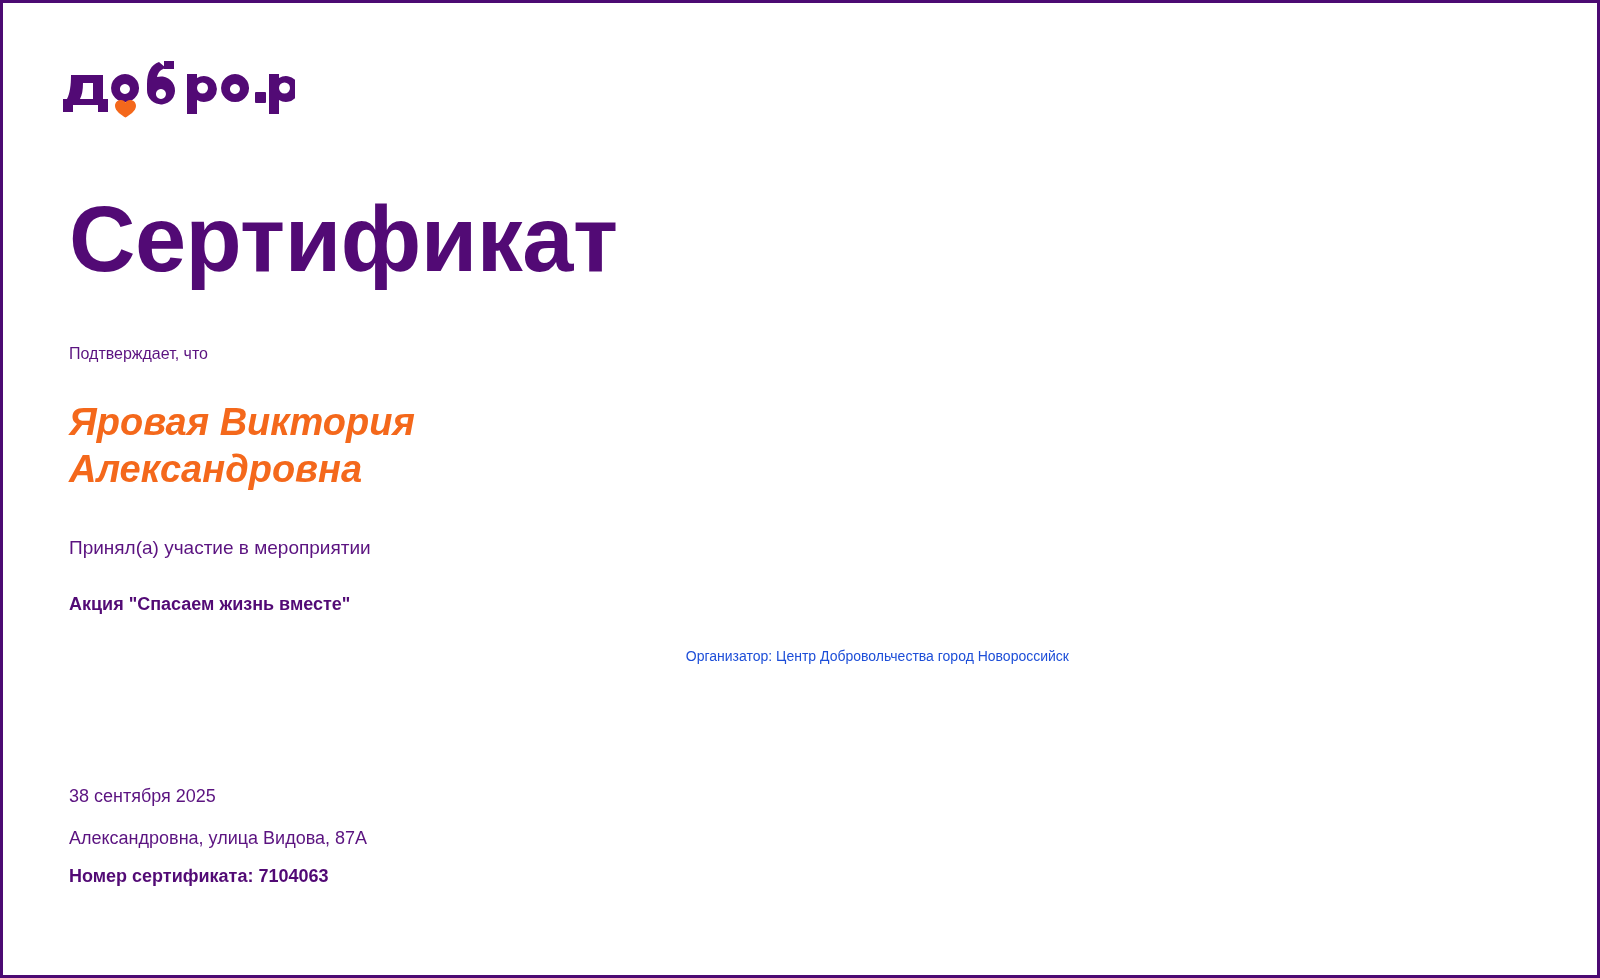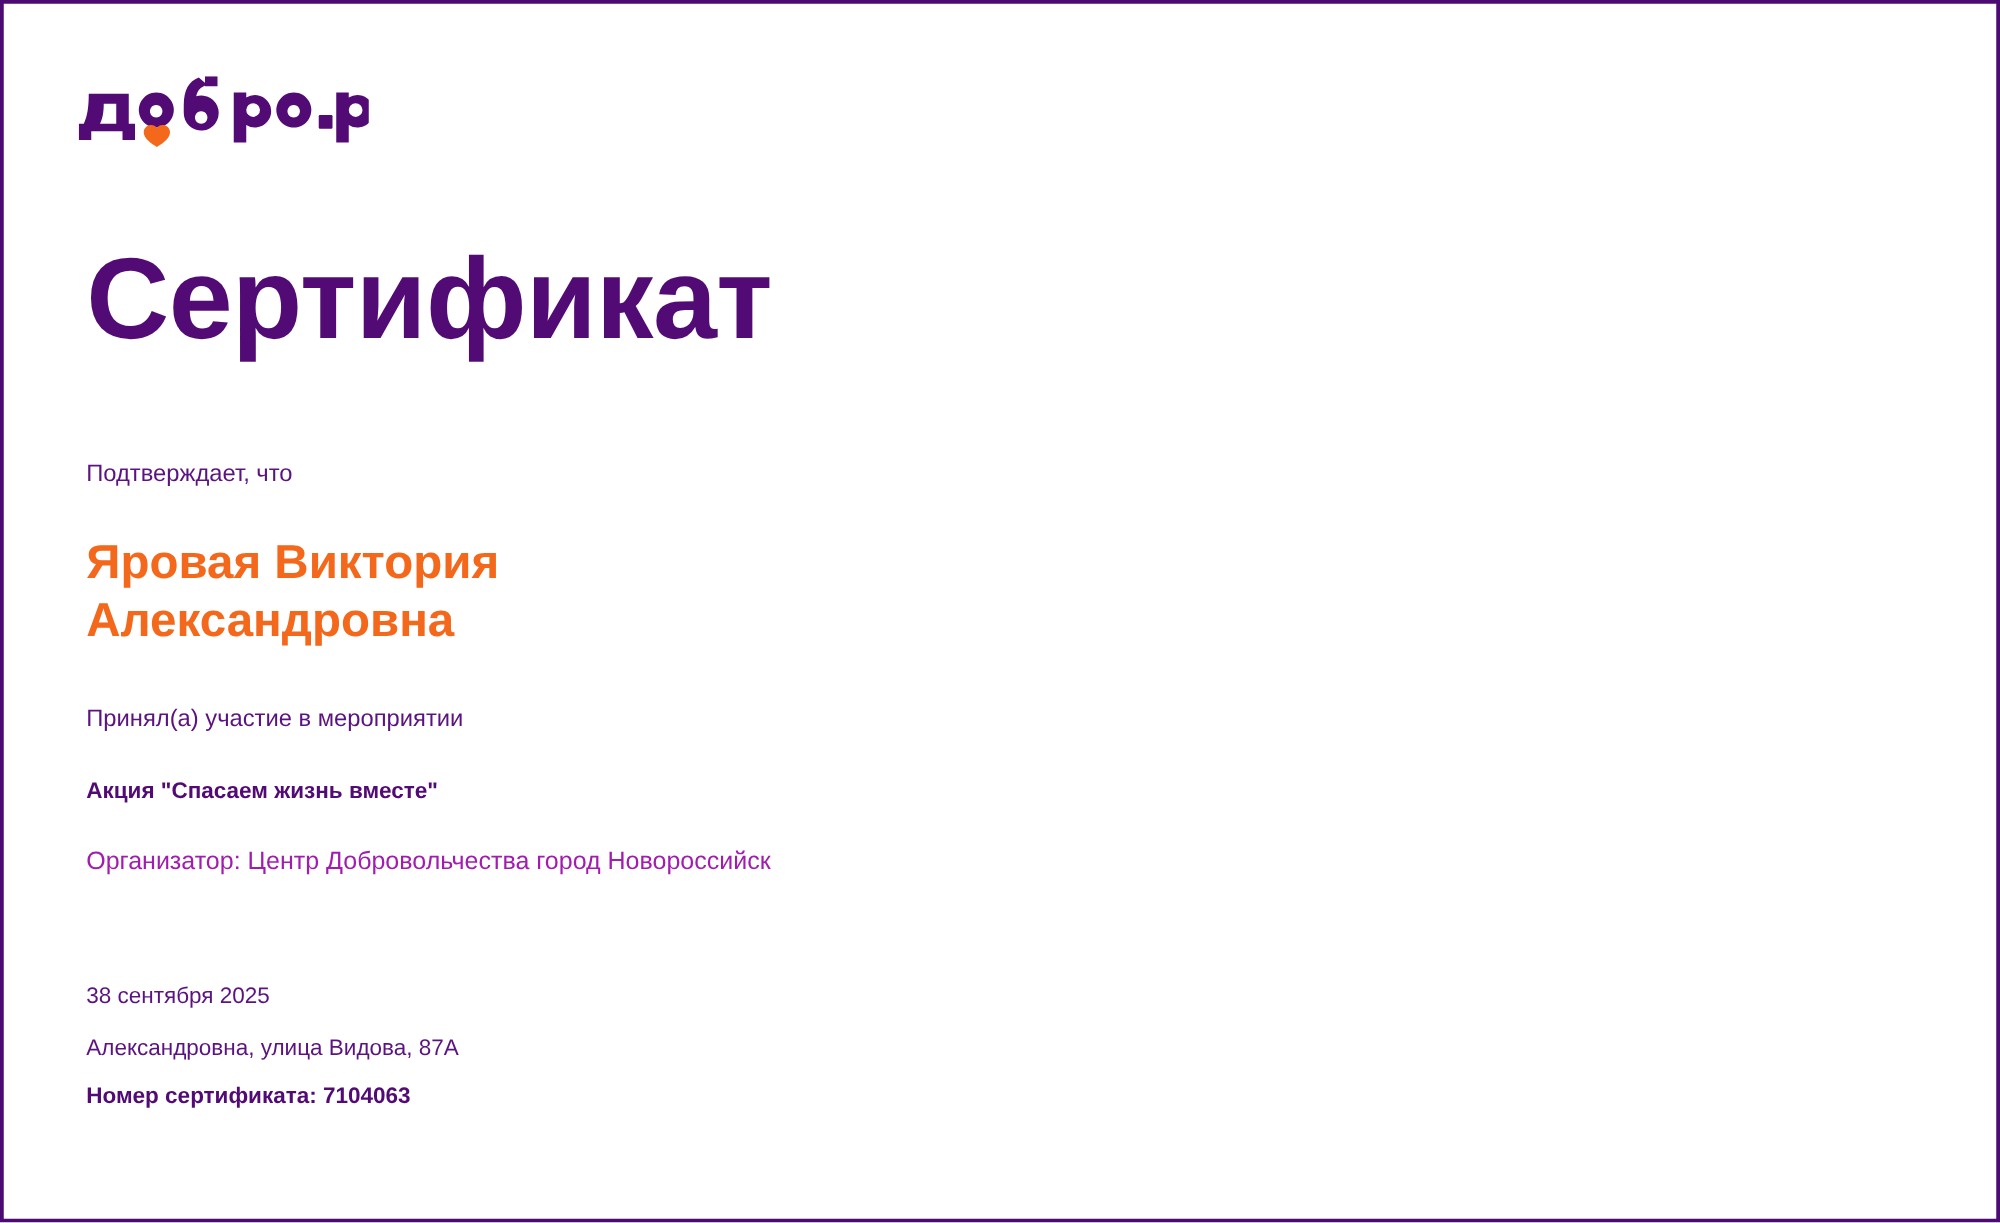--- a/index.html
+++ b/index.html
@@ -55,9 +55,9 @@
   }
 
   .confirm-line {
-    font-size: 19px;
+    font-size: 16px;
     color: #5B1380;
-    margin-top: 80px;
+    margin-top: 56px;
     line-height: 1.4;
   }
 

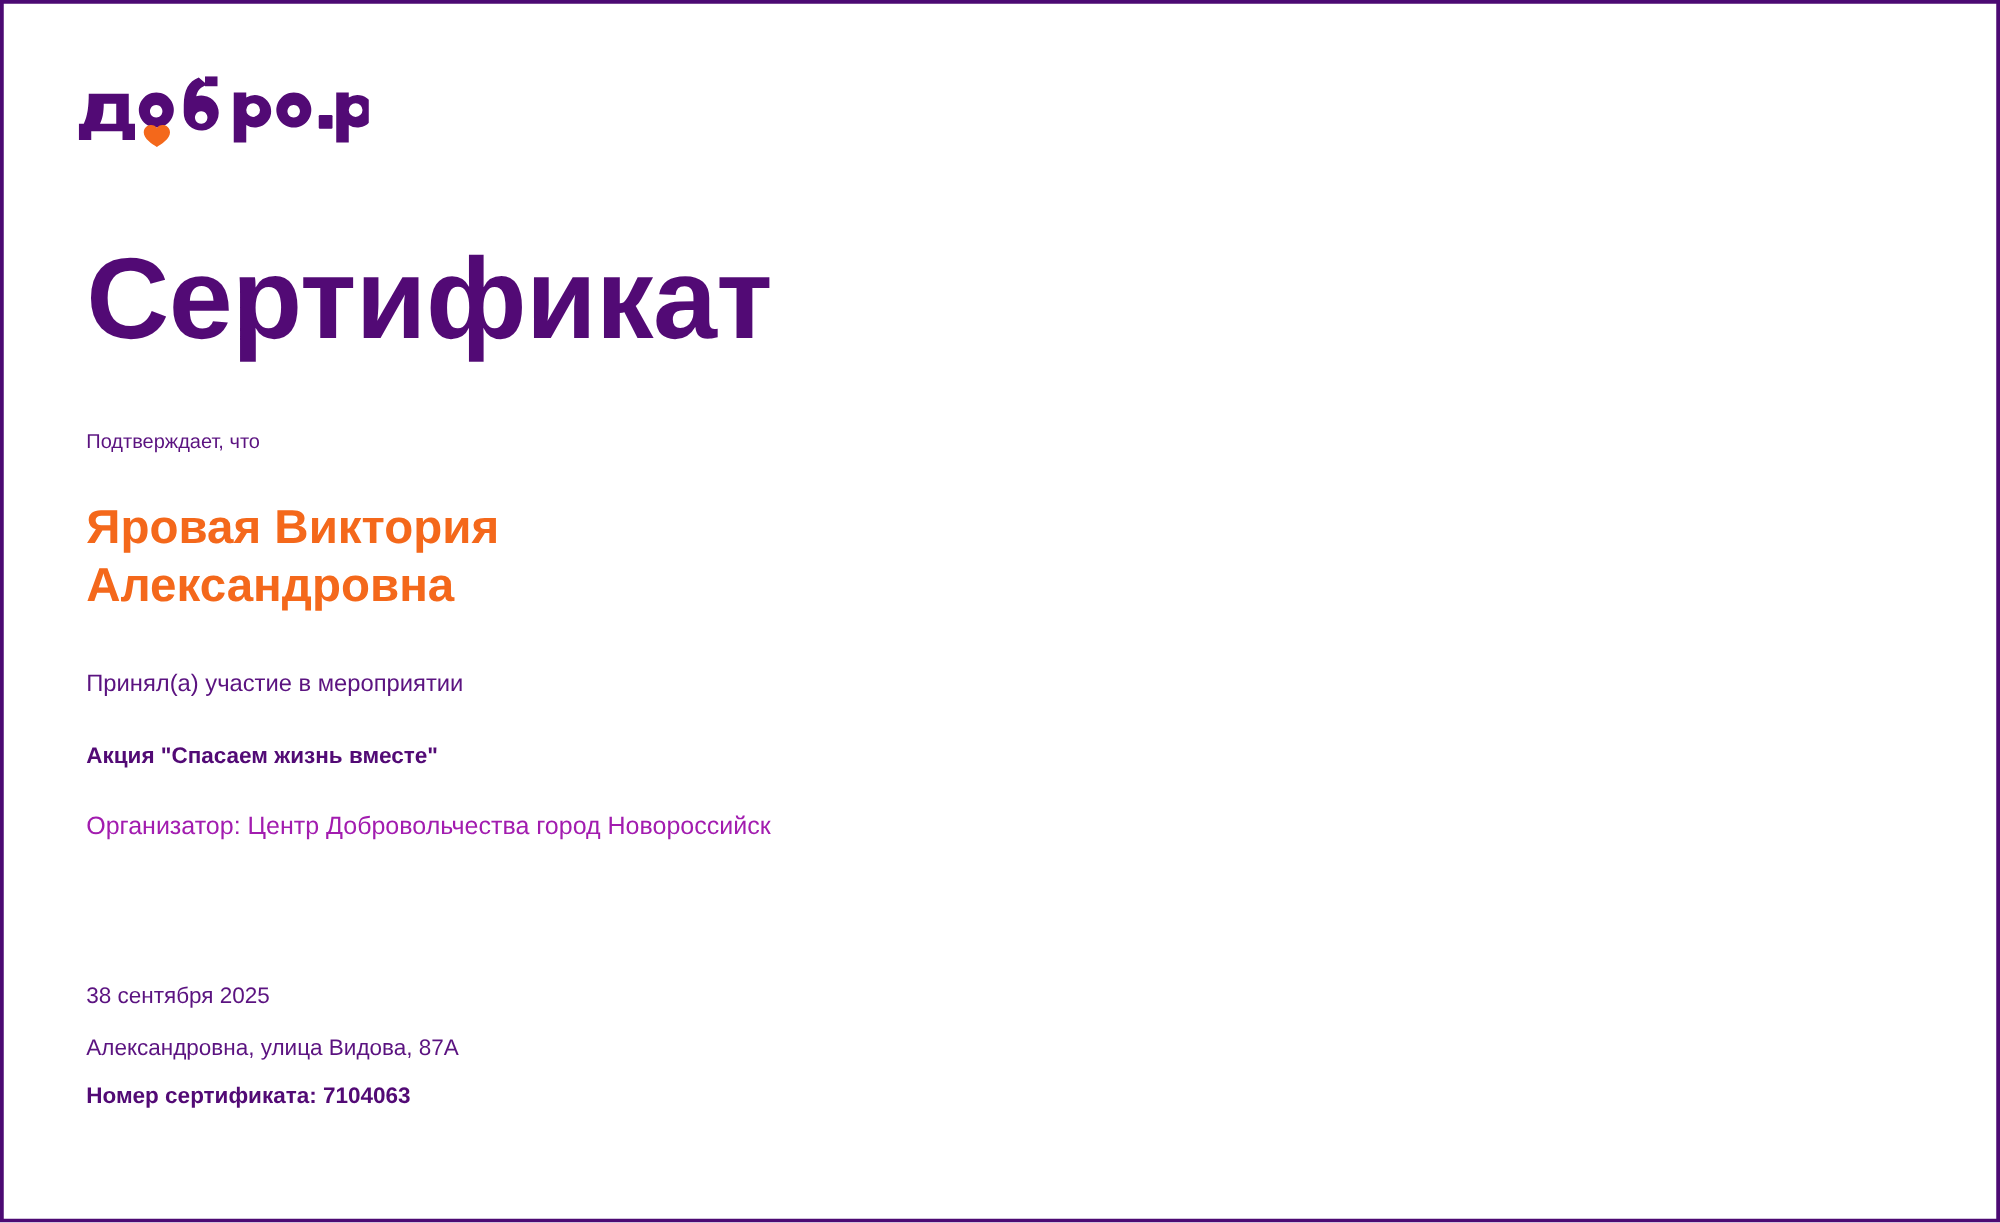--- a/index.html
+++ b/index.html
@@ -68,6 +68,7 @@
     color: #F4681B;
     margin-top: 34px;
     max-width: 500px;
+    font-style: italic;
   }
 
   .participation-line {

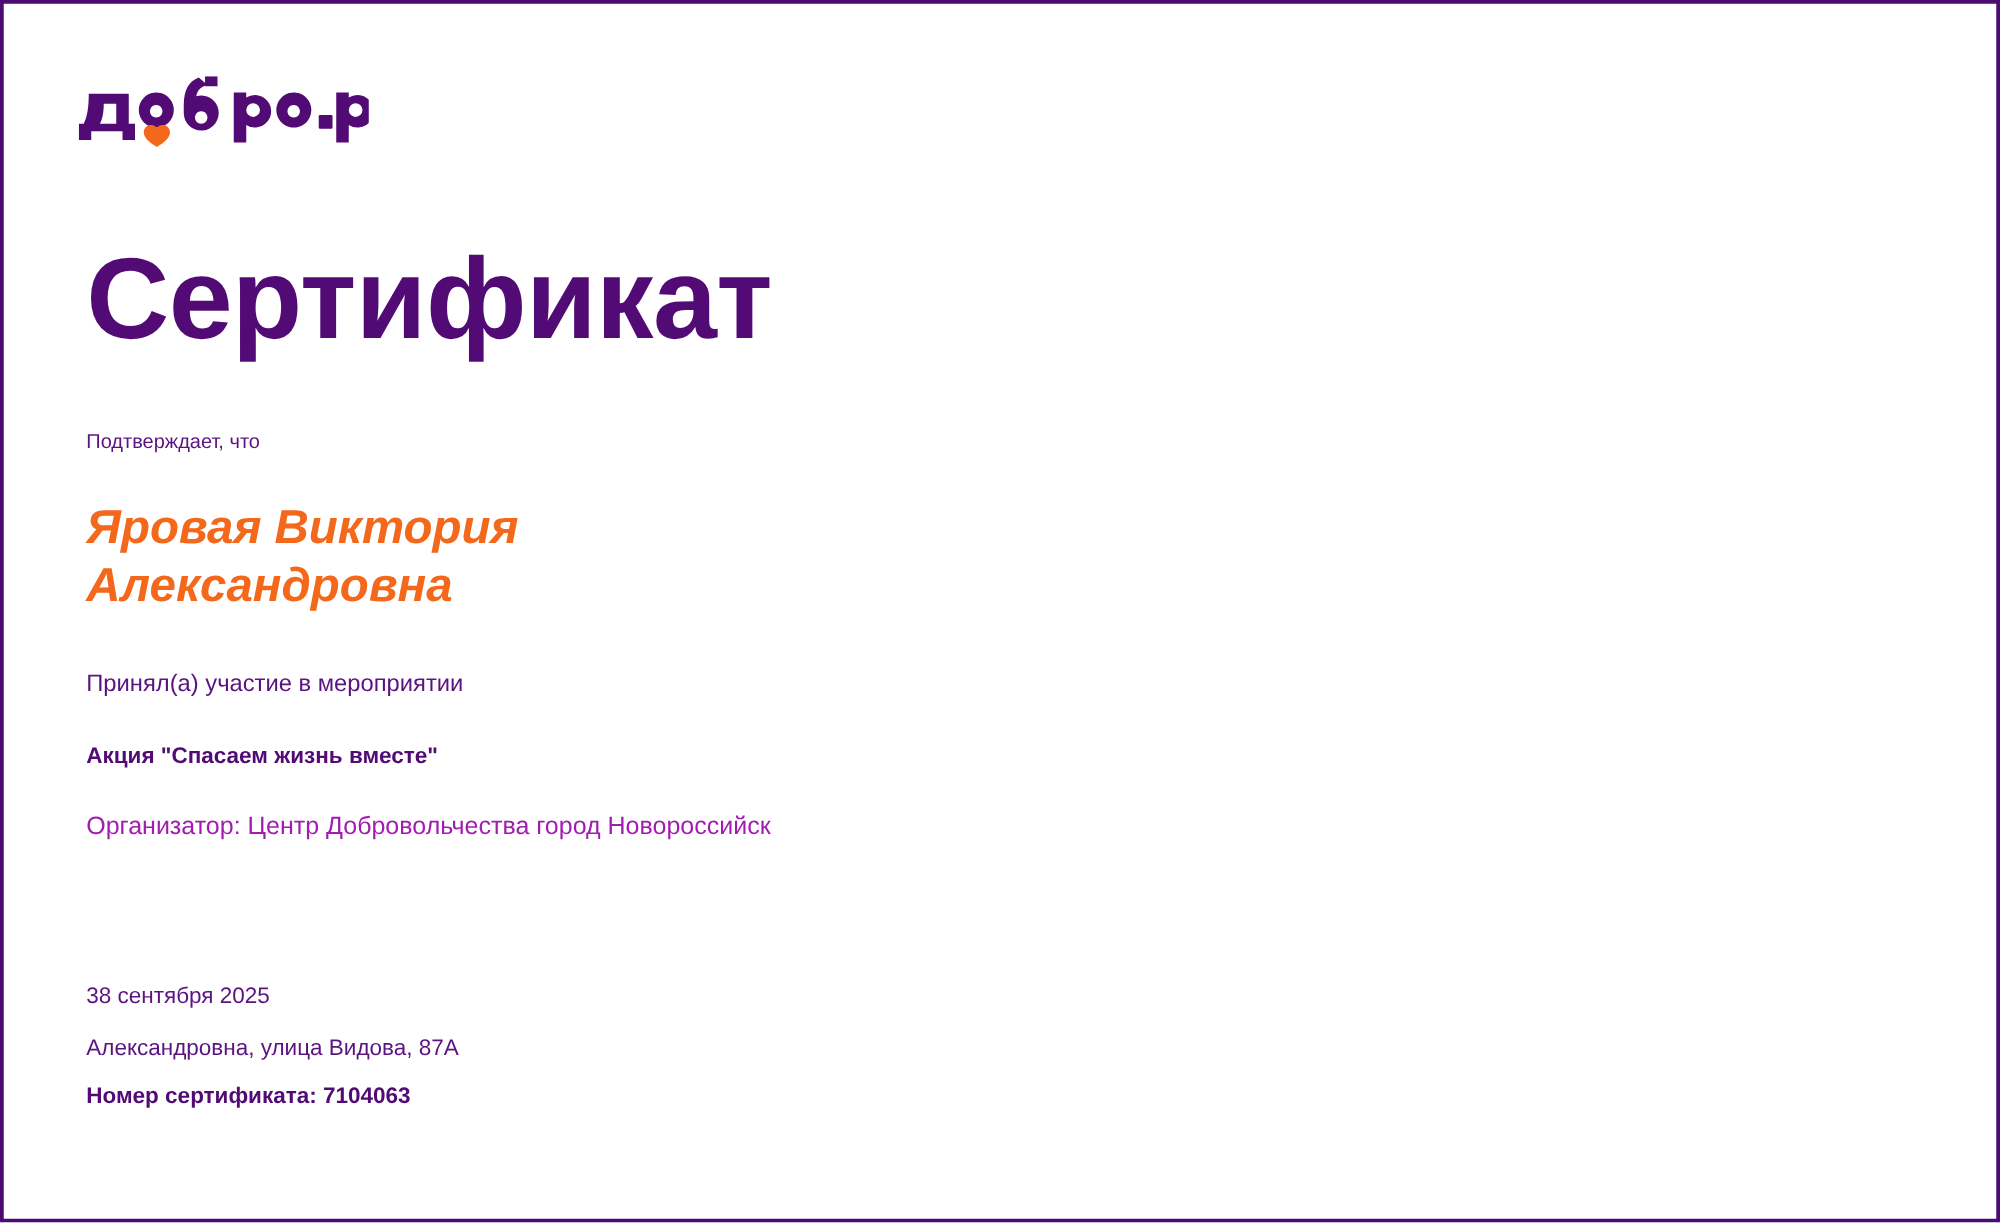--- a/index.html
+++ b/index.html
@@ -87,10 +87,11 @@
   }
 
   .organizer-line {
-    font-size: 20px;
-    color: #a21caf;
+    font-size: 14px;
+    color: #1d4ed8;
     margin-top: 30px;
     line-height: 1.4;
+    text-align: right;
   }
 
   

